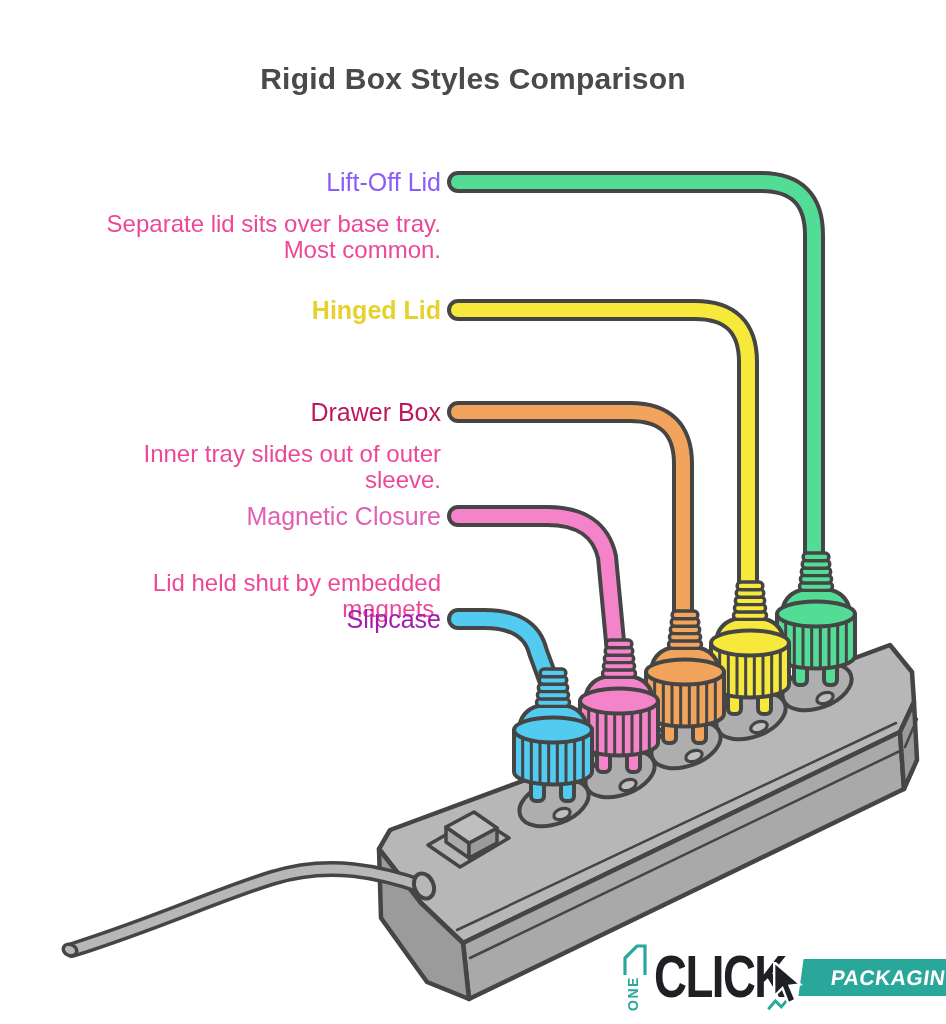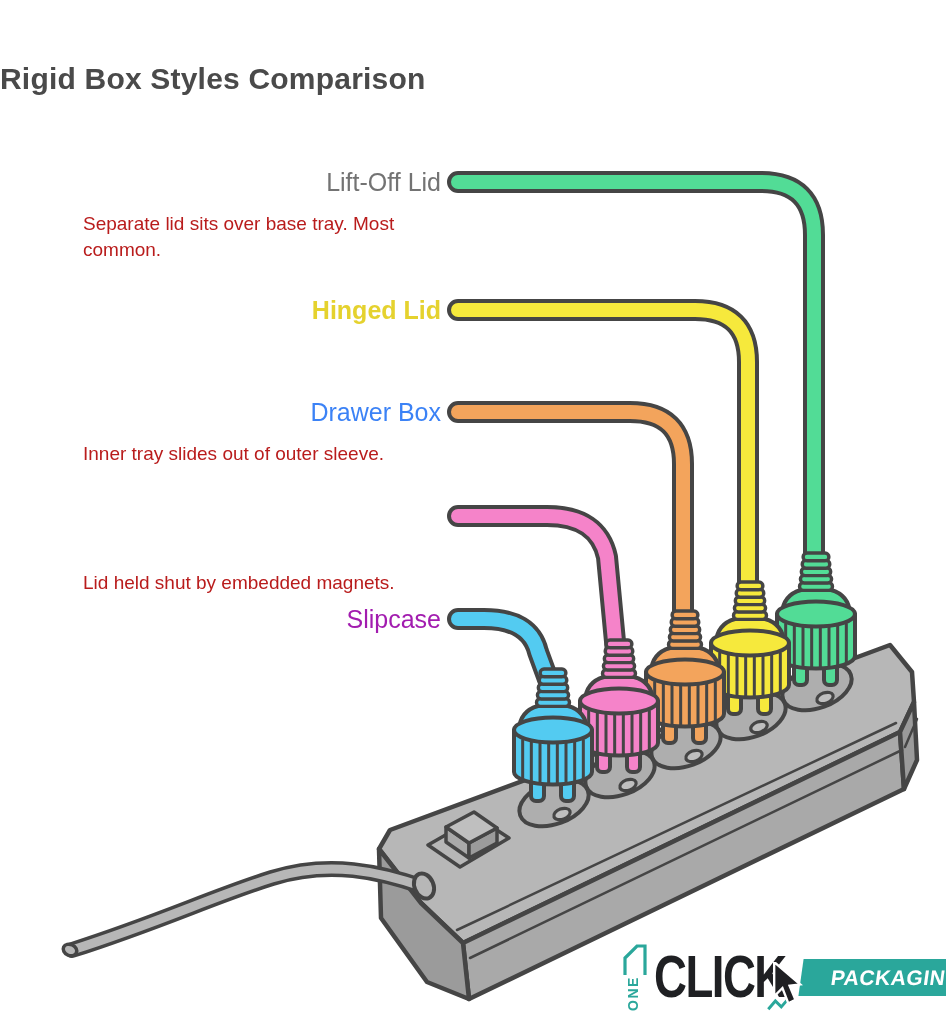--- a/index.html
+++ b/index.html
@@ -6,7 +6,7 @@
   #stage{position:relative;width:946px;height:1024px;background:#ffffff;overflow:hidden;
          font-family:"Liberation Sans",sans-serif;}
   #art{position:absolute;left:0;top:0;}
-  .title{position:absolute;top:62px;left:0;width:100%;text-align:left;
+  .title{position:absolute;top:62px;left:0;width:100%;text-align:center;
          font-size:30px;font-weight:700;color:#4a4a4a;letter-spacing:.2px;}
   .style-label{position:absolute;right:505px;text-align:right;font-size:25px;
          font-weight:500;line-height:32px;white-space:nowrap;}

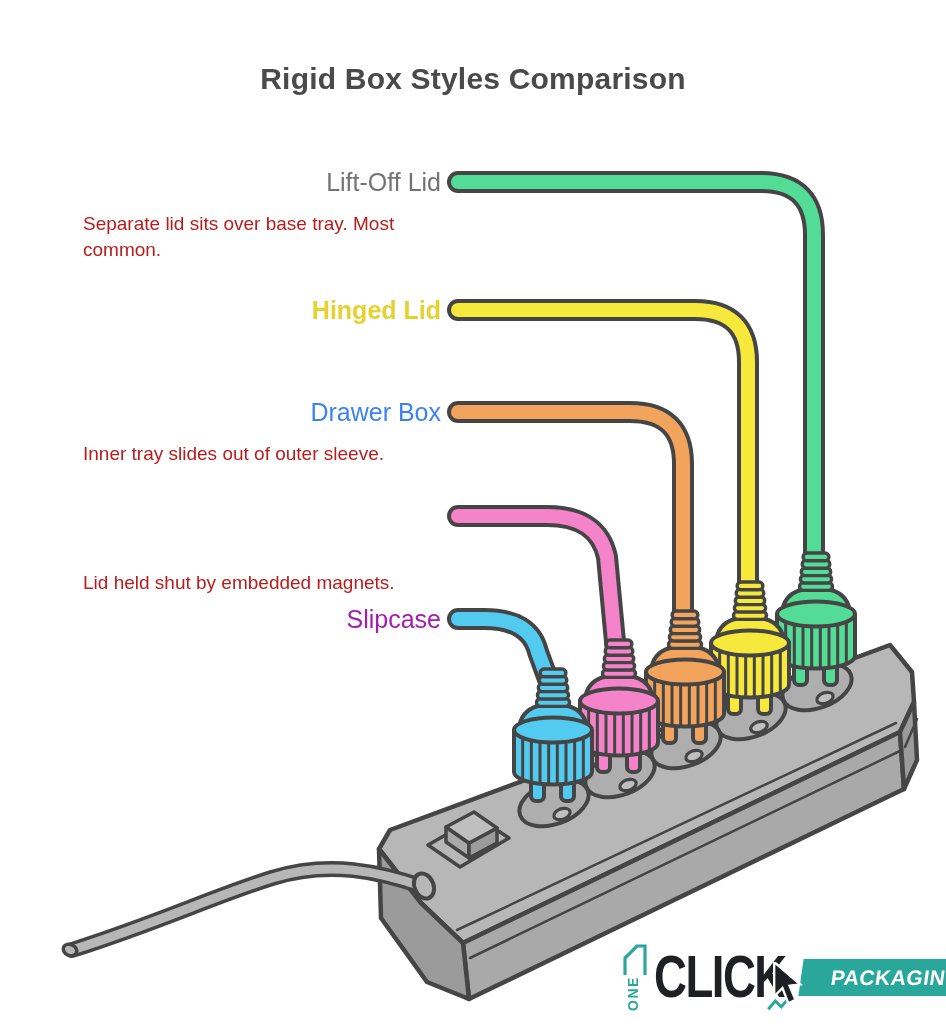--- a/index.html
+++ b/index.html
@@ -198,7 +198,7 @@
 
   <div class="title">Rigid Box Styles Comparison</div>
 
-  <div class="style-label lbl-r0" style="color: #737373;">Lift-Off Lid</div>
+  <div class="style-label lbl-r0" style="color: #8b5cf6;">Lift-Off Lid</div>
   <div class="style-desc  desc-r0">Separate lid sits over base tray. Most common.</div>
 
   <div class="style-label lbl-r1" style="color: rgb(229, 210, 46); font-weight: bold;">Hinged Lid</div>

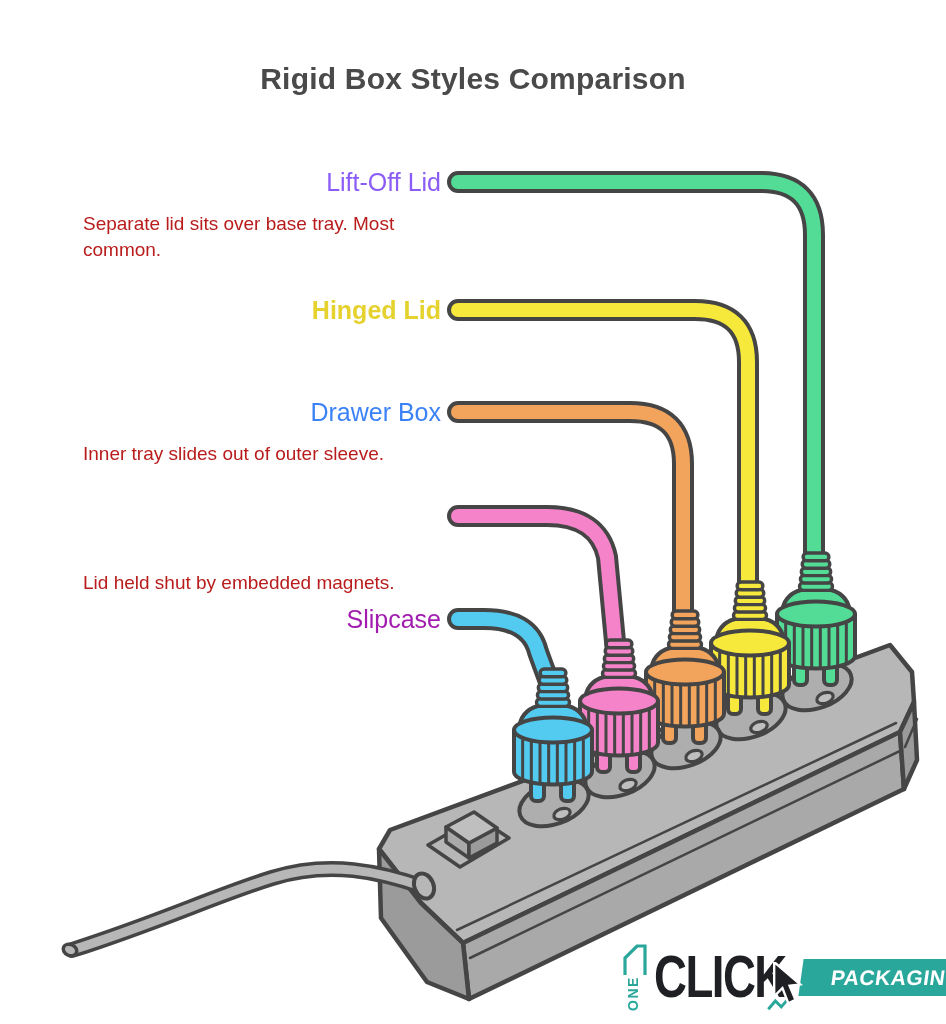--- a/index.html
+++ b/index.html
@@ -10,8 +10,8 @@
          font-size:30px;font-weight:700;color:#4a4a4a;letter-spacing:.2px;}
   .style-label{position:absolute;right:505px;text-align:right;font-size:25px;
          font-weight:500;line-height:32px;white-space:nowrap;}
-  .style-desc{position:absolute;right:505px;width:358px;
-         font-size:19px;line-height:26px;color:#b91c1c;}
+  .style-desc{position:absolute;right:505px;width:358px;text-align:right;
+         font-size:24px;line-height:26px;color:#ec4899;}
   .lbl-r0{top:166px}.desc-r0{top:211px}
   .lbl-r1{top:294px}.desc-r1{top:339px}
   .lbl-r2{top:396px}.desc-r2{top:441px}

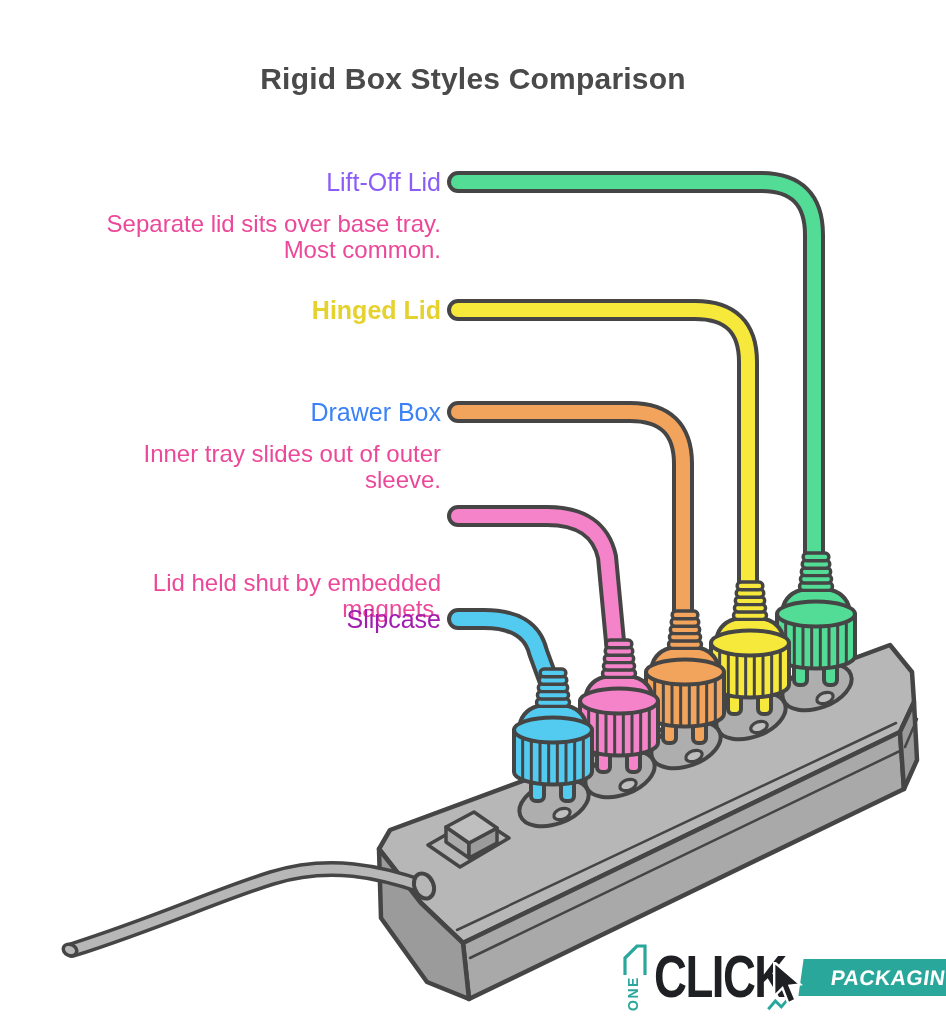--- a/index.html
+++ b/index.html
@@ -203,7 +203,7 @@
 
   <div class="style-label lbl-r1" style="color: rgb(229, 210, 46); font-weight: bold;">Hinged Lid</div>
 
-  <div class="style-label lbl-r2" style="color: #3b82f6;">Drawer Box</div>
+  <div class="style-label lbl-r2" style="color: #be185d;">Drawer Box</div>
   <div class="style-desc  desc-r2">Inner tray slides out of outer sleeve.</div>
 
   <div class="style-desc  desc-r3">Lid held shut by embedded magnets.</div>

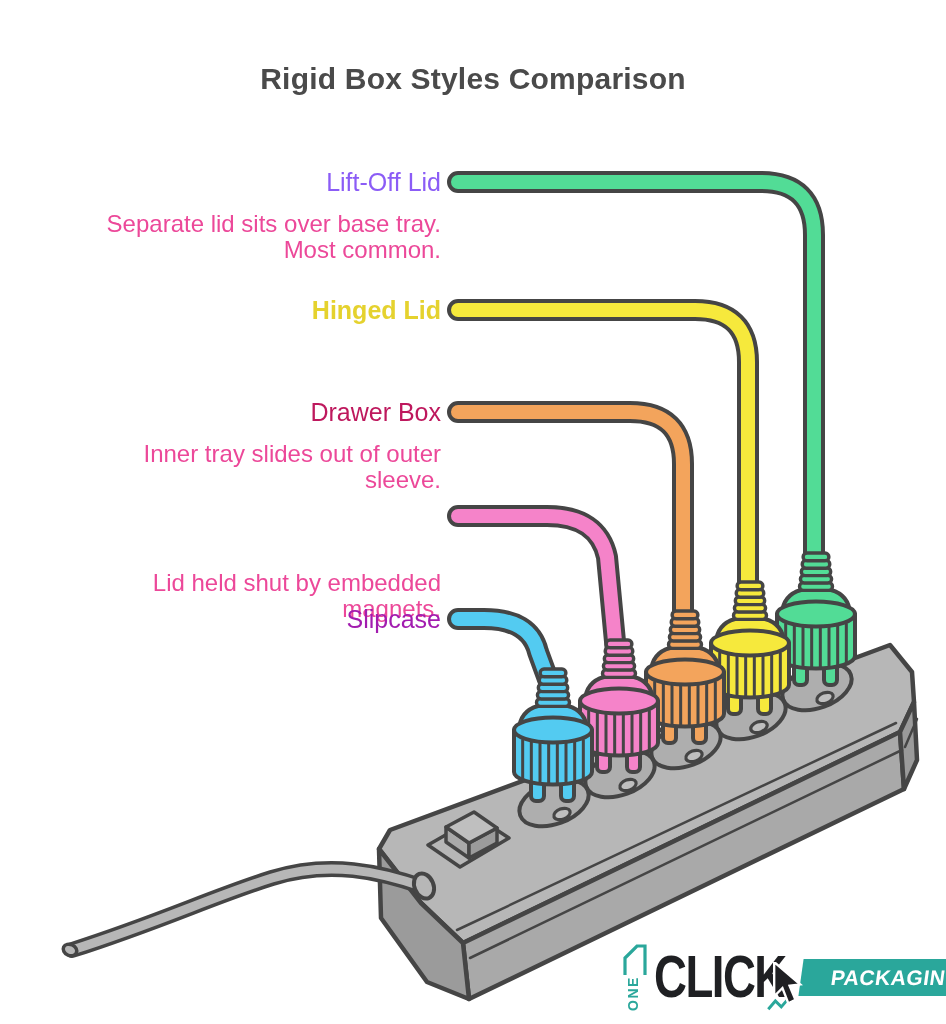--- a/index.html
+++ b/index.html
@@ -206,6 +206,7 @@
   <div class="style-label lbl-r2" style="color: #be185d;">Drawer Box</div>
   <div class="style-desc  desc-r2">Inner tray slides out of outer sleeve.</div>
 
+  <div class="style-label lbl-r3" style="color: rgb(225, 96, 181);">Magnetic Closure</div>
   <div class="style-desc  desc-r3">Lid held shut by embedded magnets.</div>
 
   <div class="style-label lbl-r4" style="color: #a21caf;">Slipcase</div>

